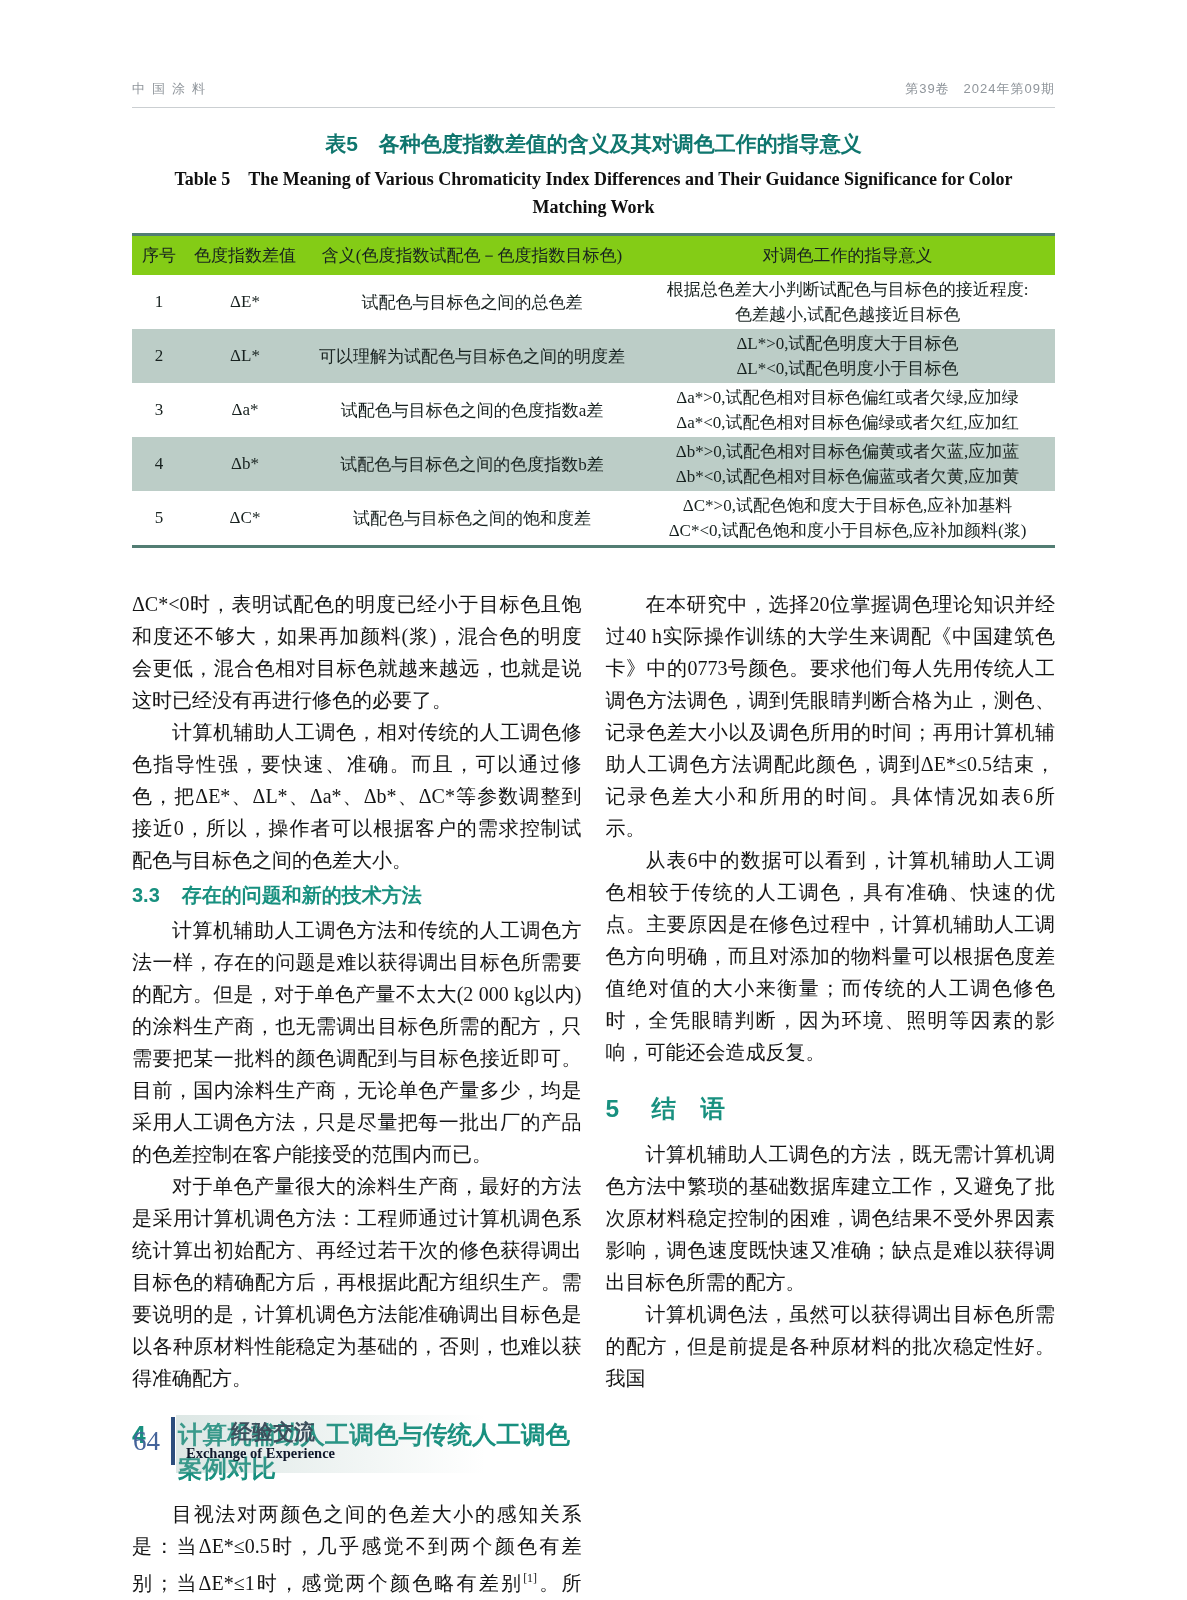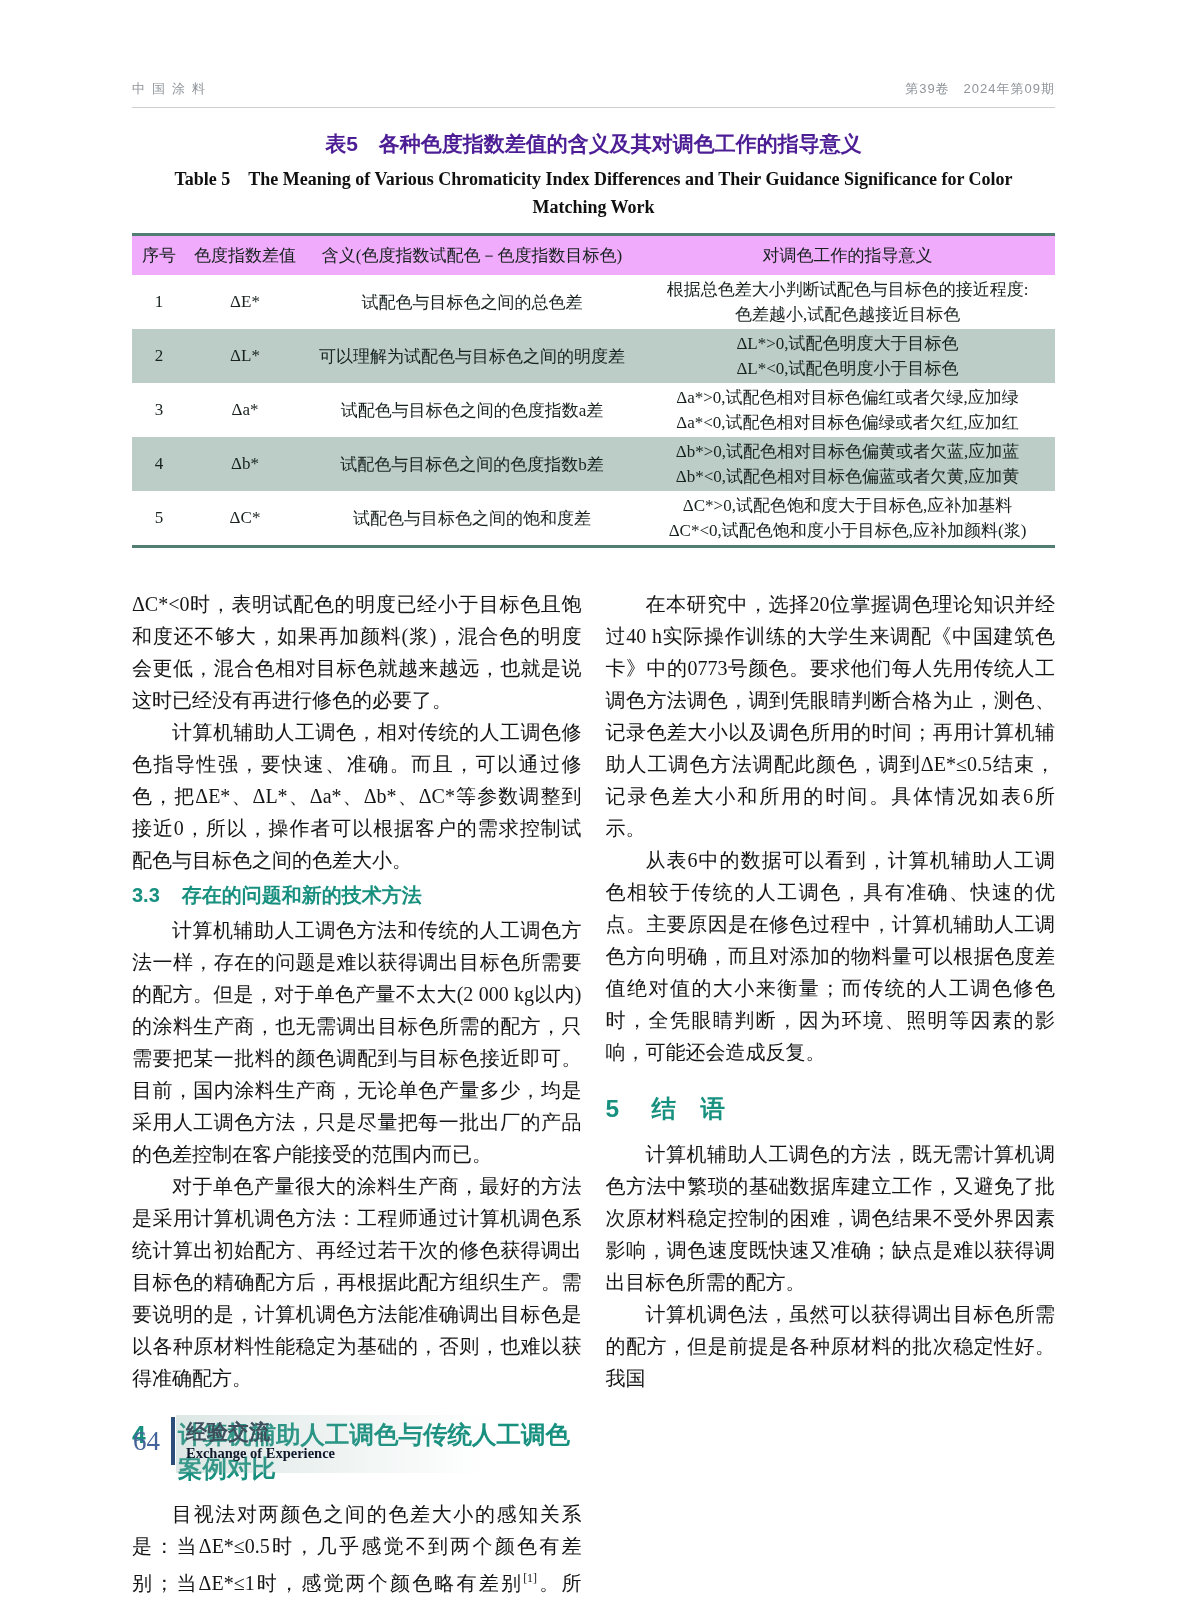--- a/index.html
+++ b/index.html
@@ -29,7 +29,7 @@
   .caption { text-align:center; margin-top:22px; }
   .caption-cn {
     font-family:"Liberation Sans","DejaVu Sans",sans-serif;
-    font-weight:bold; font-size:21px; color:#4c1d95;
+    font-weight:bold; font-size:21px; color:#0f766e;
   }
   .caption-en {
     font-family:"Liberation Serif","DejaVu Serif",serif;

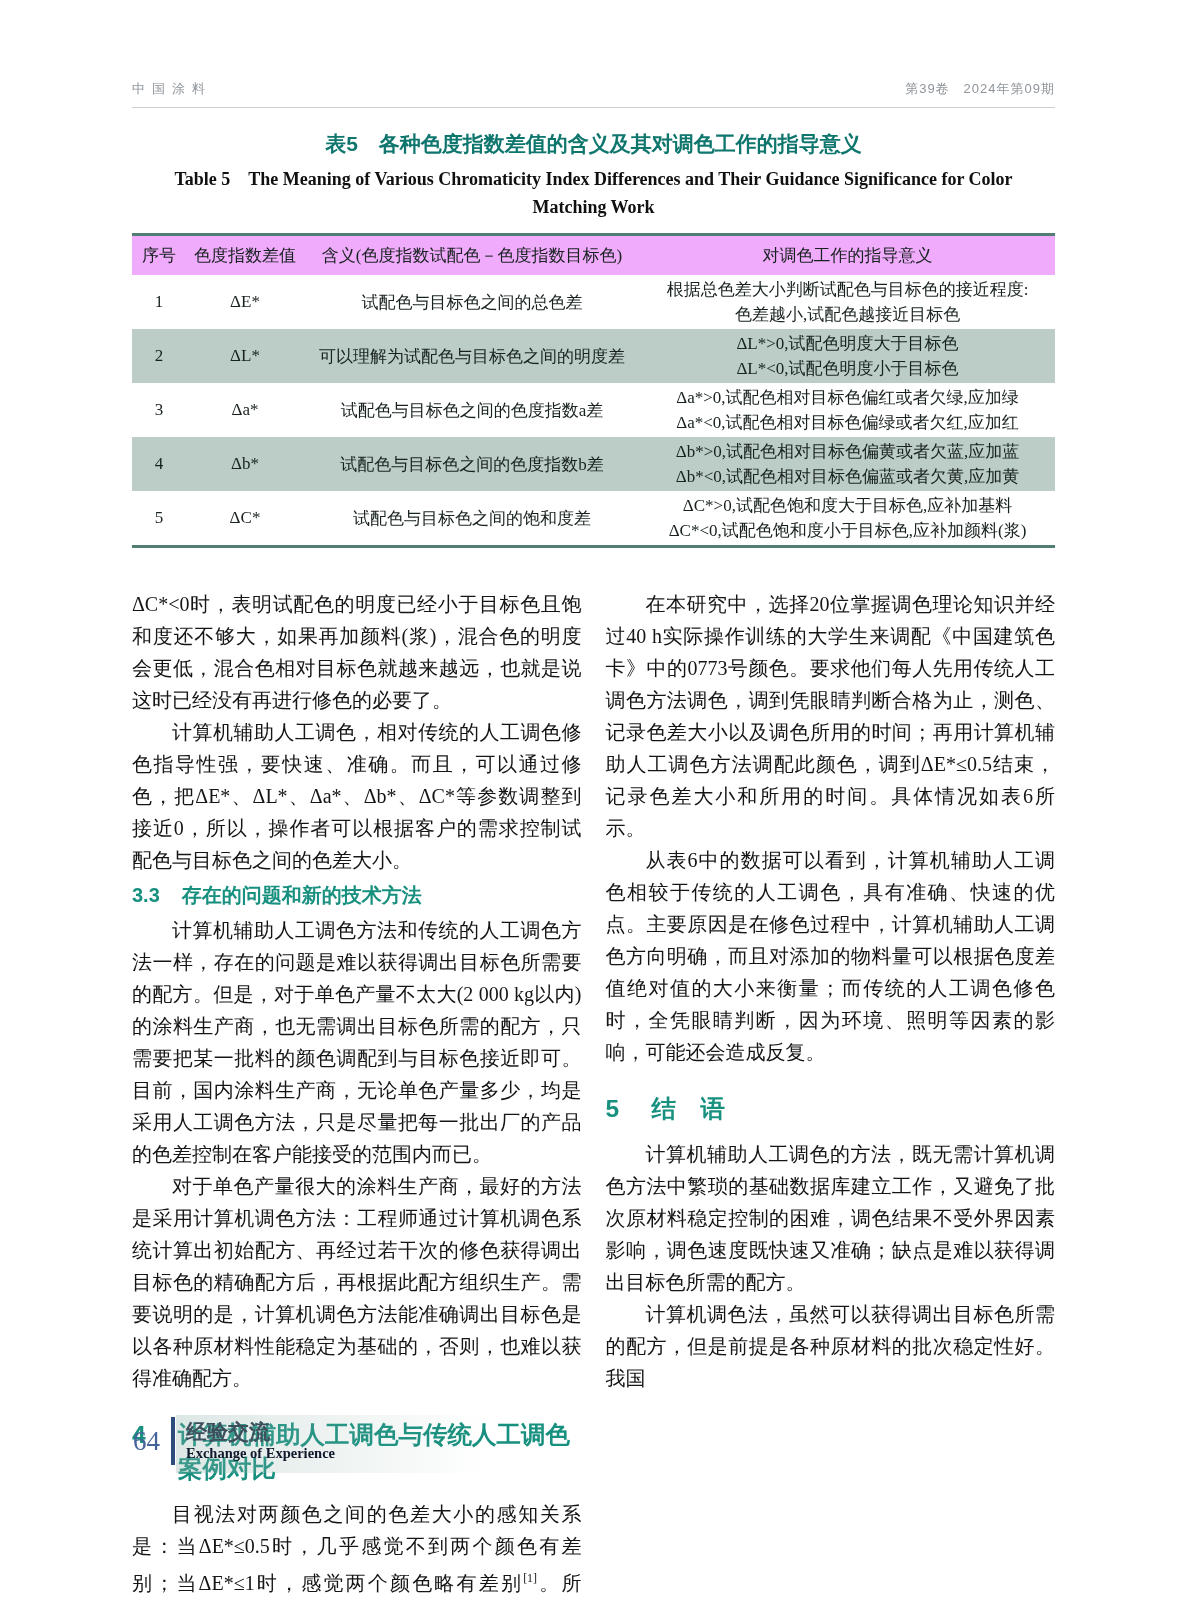--- a/index.html
+++ b/index.html
@@ -44,7 +44,7 @@
     font-size:17px; color:#17211f;
   }
   table.table5 th {
-    background:#f0abfc; font-weight:normal; padding:8px 2px;
+    background:#84cc16; font-weight:normal; padding:8px 2px;
     text-align:center;
   }
   table.table5 td { padding:2px 2px; text-align:center; vertical-align:middle; }

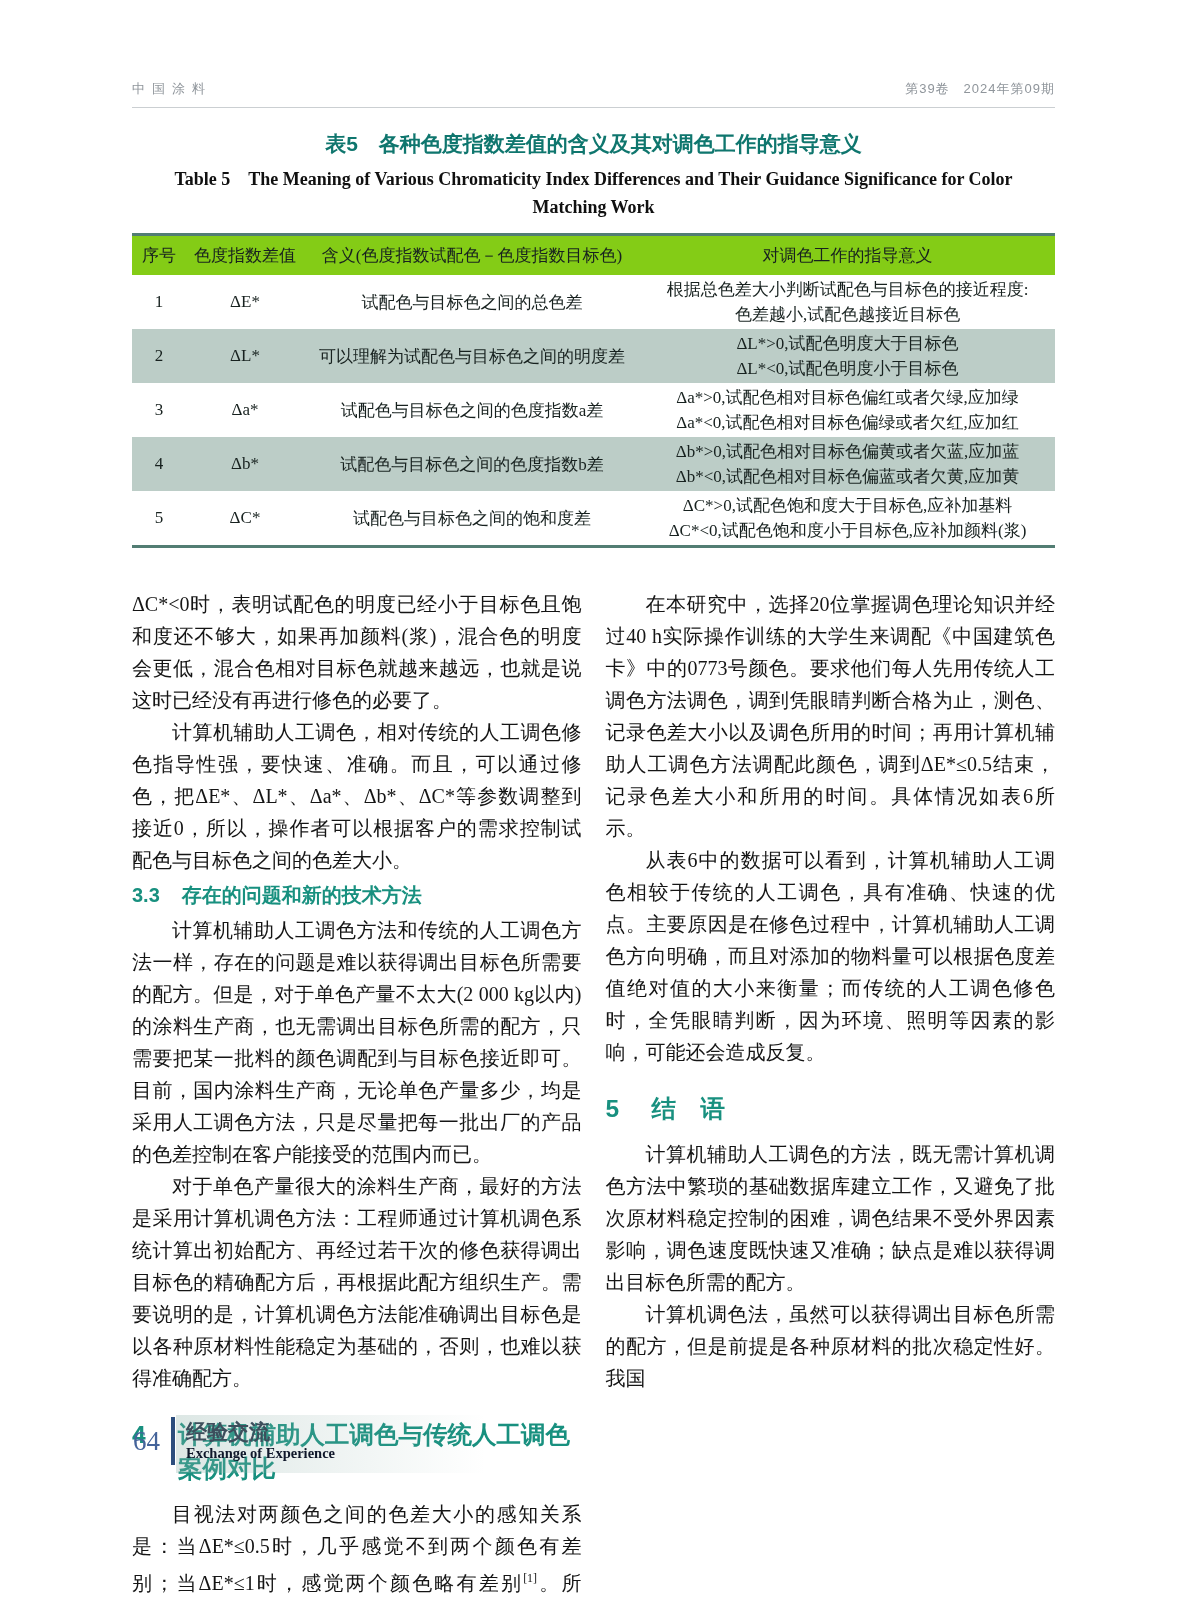--- a/index.html
+++ b/index.html
@@ -96,7 +96,7 @@
   .footer-cn {
     position:relative; z-index:1;
     font-family:"Liberation Sans","DejaVu Sans",sans-serif;
-    font-weight:bold; font-size:21px; color:#3d4e5c; line-height:25px;
+    font-weight:bold; font-size:21px; color:#3d4e5c; line-height:25px;margin-left:45px;
   }
   .footer-en {
     position:relative; z-index:1;

